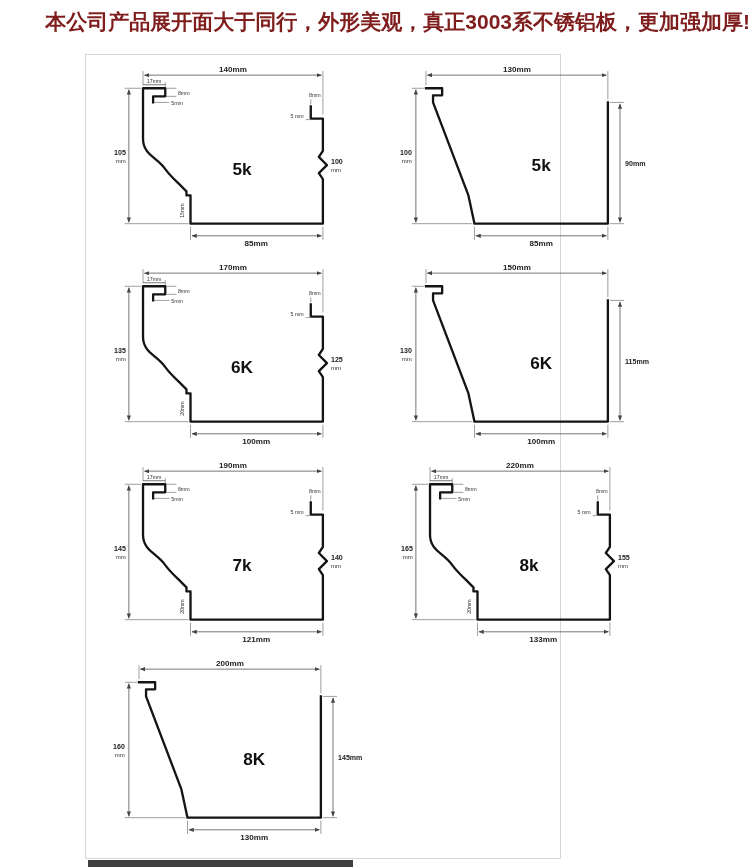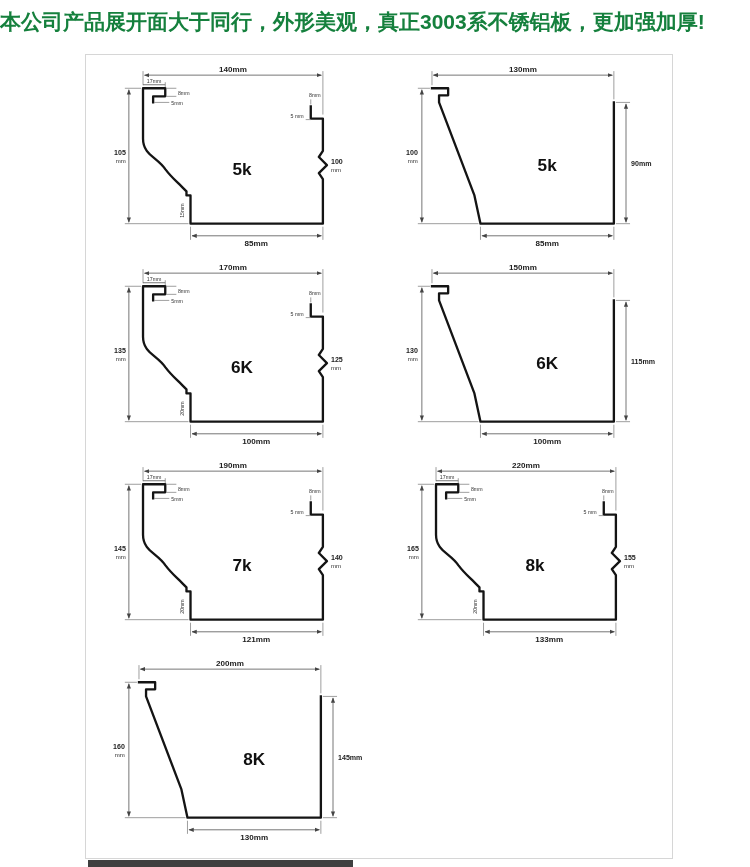--- a/index.html
+++ b/index.html
@@ -10,8 +10,8 @@
   }
   .header {
     position:absolute; top:8px; left:0; width:750px;
-    text-align:left; font-size:21px; font-weight:700;
-    color:#15803d; white-space:nowrap;
+    text-align:right; font-size:21px; font-weight:700;
+    color:#7f1d1d; white-space:nowrap;
   }
   .frame {
     position:absolute; left:85px; top:54px; width:588px; height:805px;

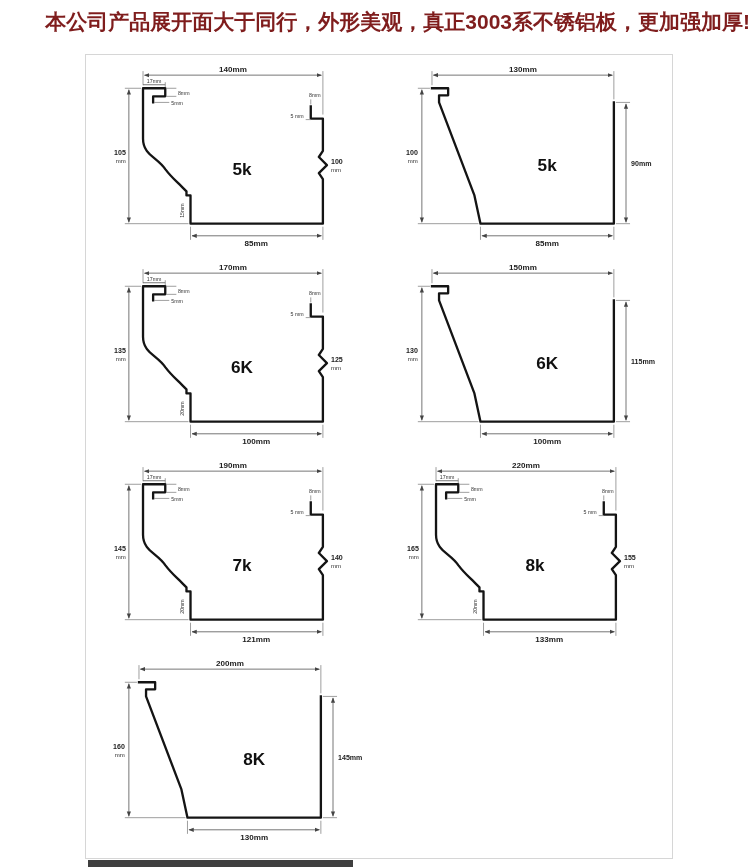--- a/index.html
+++ b/index.html
@@ -14,7 +14,7 @@
     color:#7f1d1d; white-space:nowrap;
   }
   .frame {
-    position:absolute; left:85px; top:54px; width:588px; height:805px;
+    position:absolute; left:85px; top:54px; width:476px; height:805px;
     border:1px solid #d6d6d6; background:#ffffff;
     display:grid; grid-template-columns:302px 1fr;
     grid-auto-rows:198px; align-items:center; justify-items:center;

